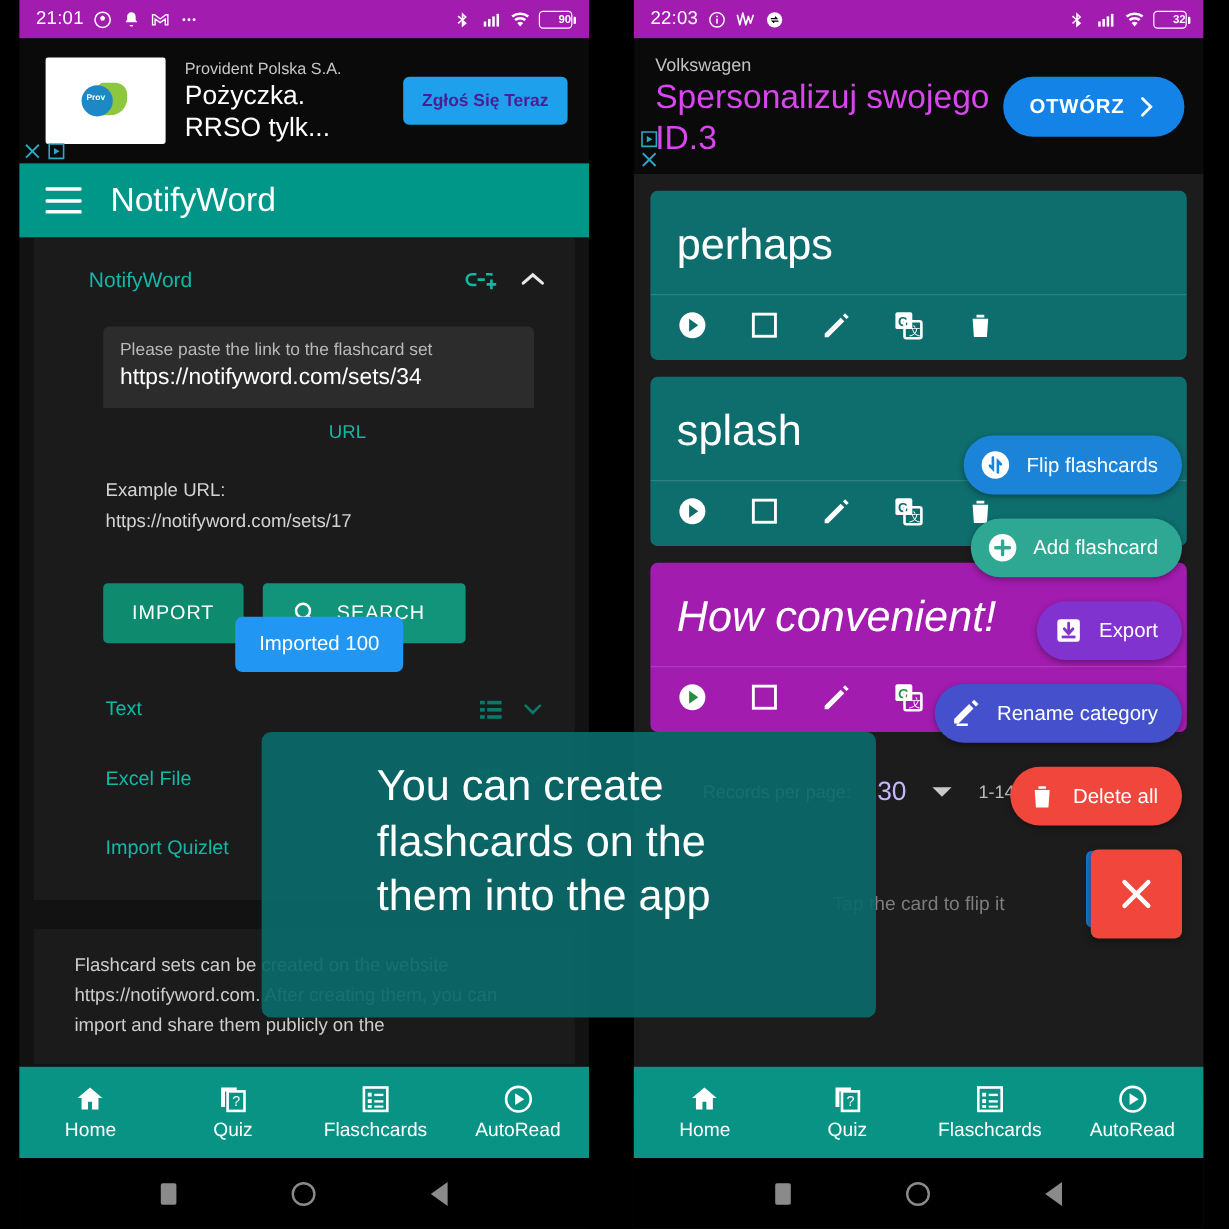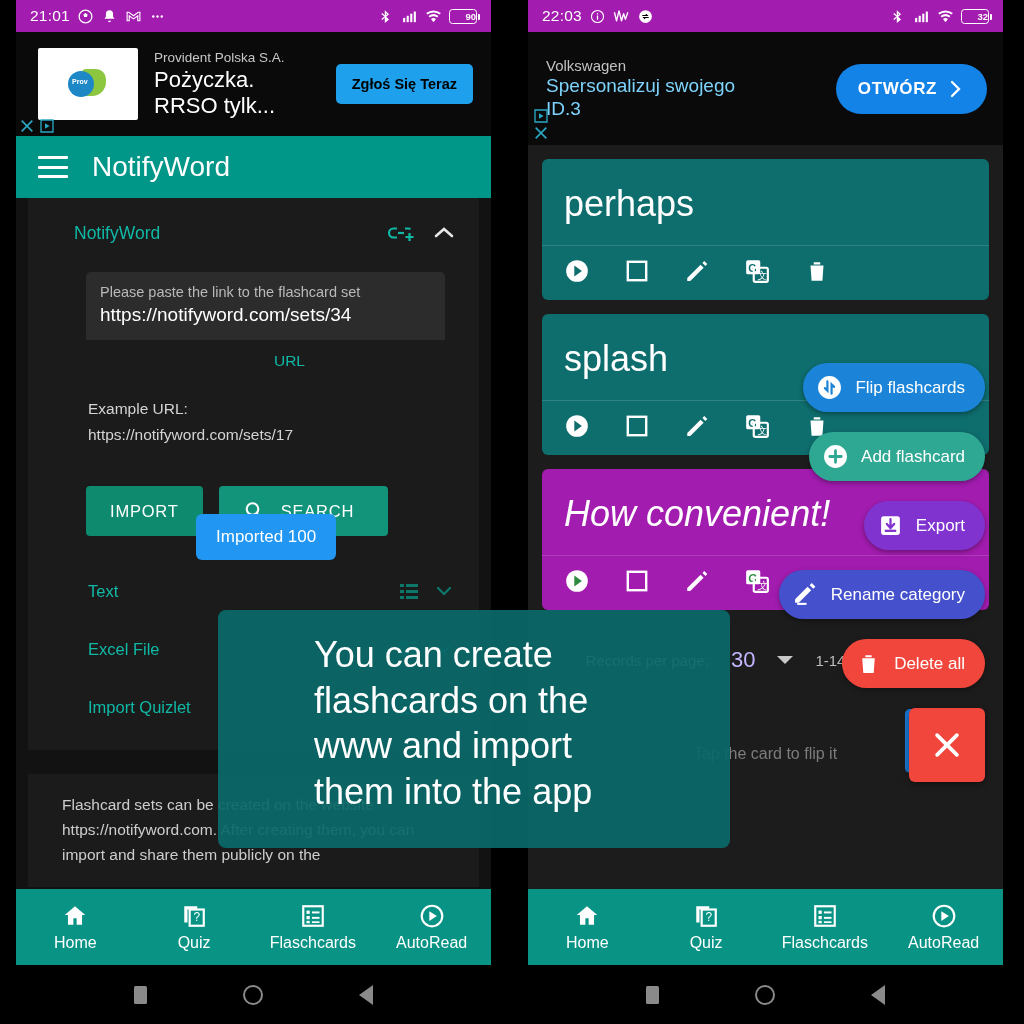--- a/index.html
+++ b/index.html
@@ -43,7 +43,7 @@
   .ad-adv { font-size:13.5px; color:#c7c7c7; margin-bottom:2px; }
   .ad-title { font-size:22px; color:#fff; line-height:1.18; font-weight:400; }
   .ad-cta {
-    flex:none; margin-right:18px; background:#1ea0ec; color:#000000; border:none;
+    flex:none; margin-right:18px; background:#1ea0ec; color:#4c1d95; border:none;
     border-radius:5px; padding:12px 16px; font-size:14.5px; font-weight:bold; cursor:pointer;
   }
   .ad-cta-pill {

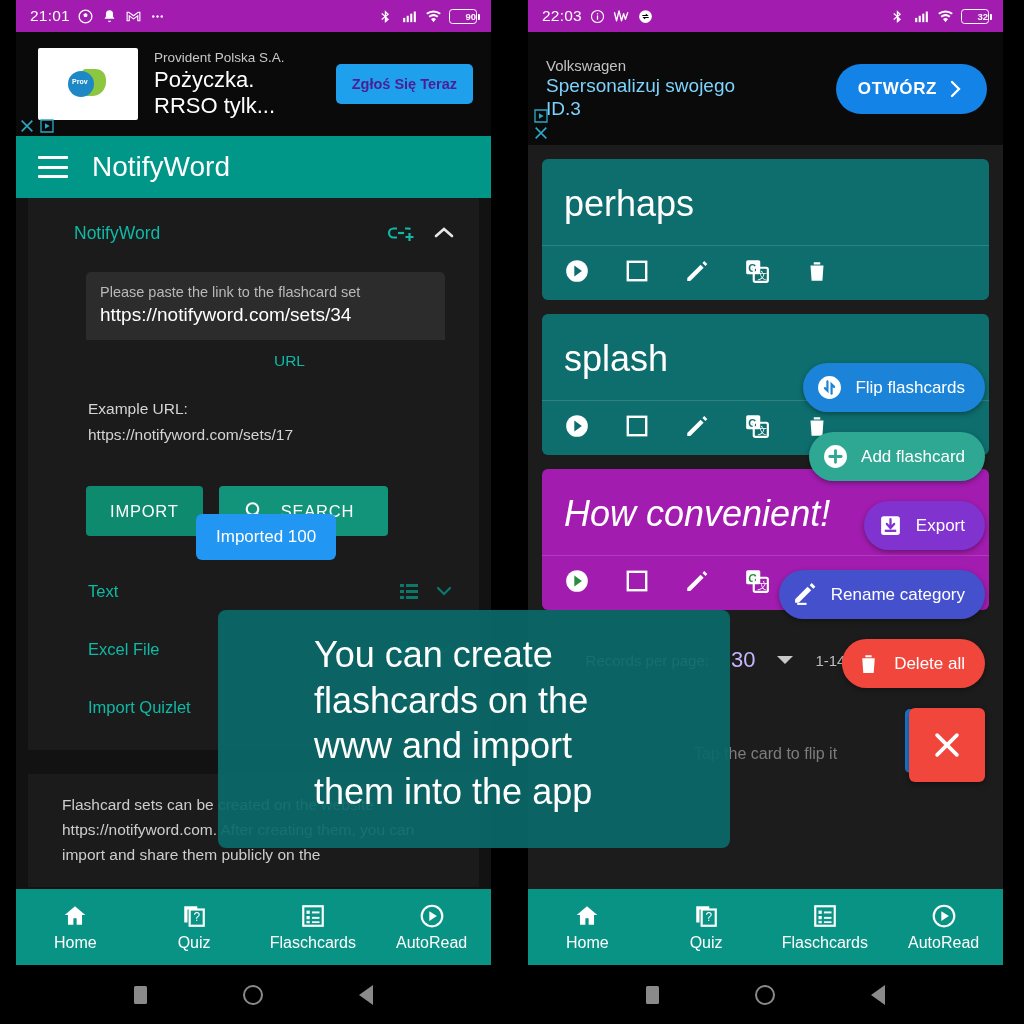--- a/index.html
+++ b/index.html
@@ -59,7 +59,7 @@
   .ad2 { position:relative; background:#0a0a0a; height:113px; display:flex; align-items:center; padding-left:18px;}
   .ad2-body { flex:1; min-width:0; }
   .ad2-adv { font-size:15px; color:#c2c2c2; margin-bottom:1px; }
-  .ad2-title { font-size:19px; color:#7dd3fc; line-height:1.2; }
+  .ad2-title { font-size:28px; color:#d946ef; line-height:1.2; }
 
   
   .appbar { height:62px; background:#009688; display:flex; align-items:center; padding:0 0 0 22px; }

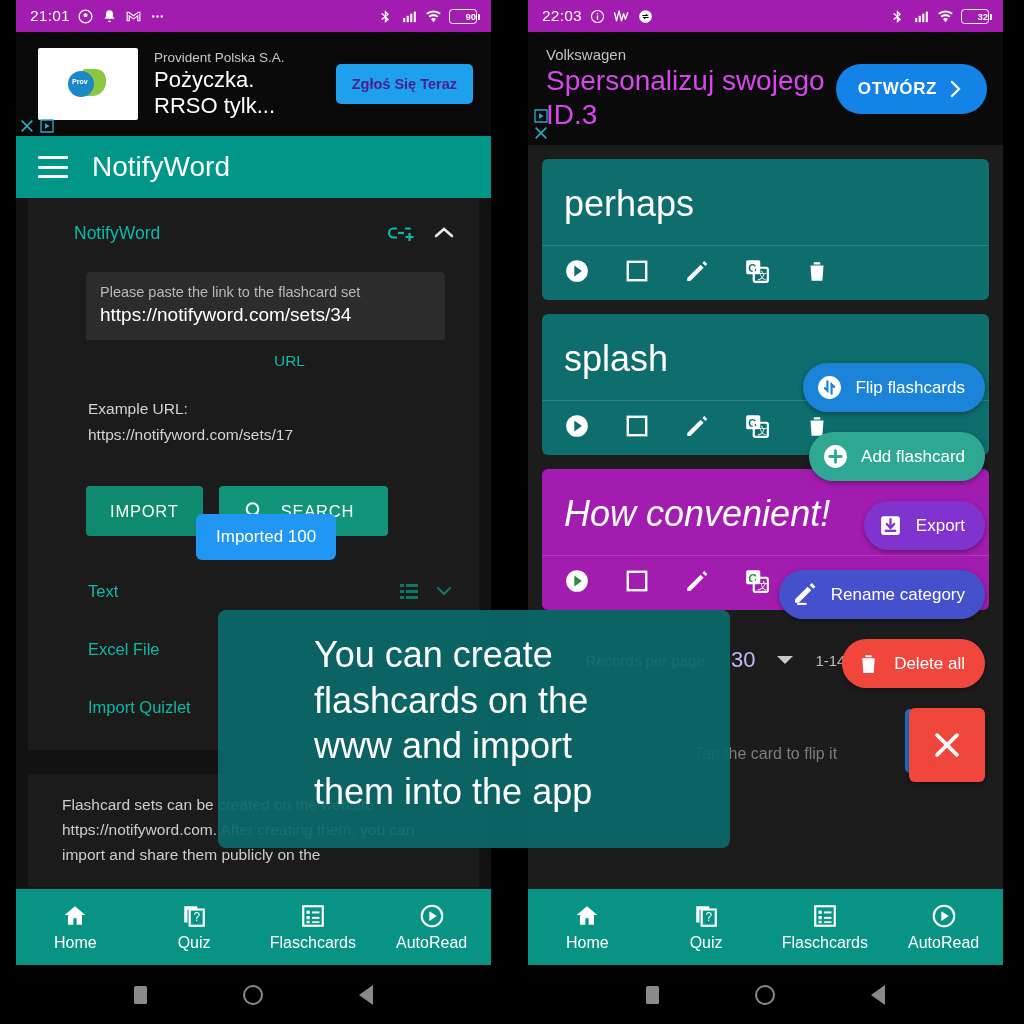--- a/index.html
+++ b/index.html
@@ -653,7 +653,6 @@
   <div class="overlay">
     <div>You can create</div>
     <div>flashcards on the</div>
-    <div>www and import</div>
     <div>them into the app</div>
   </div>
 

